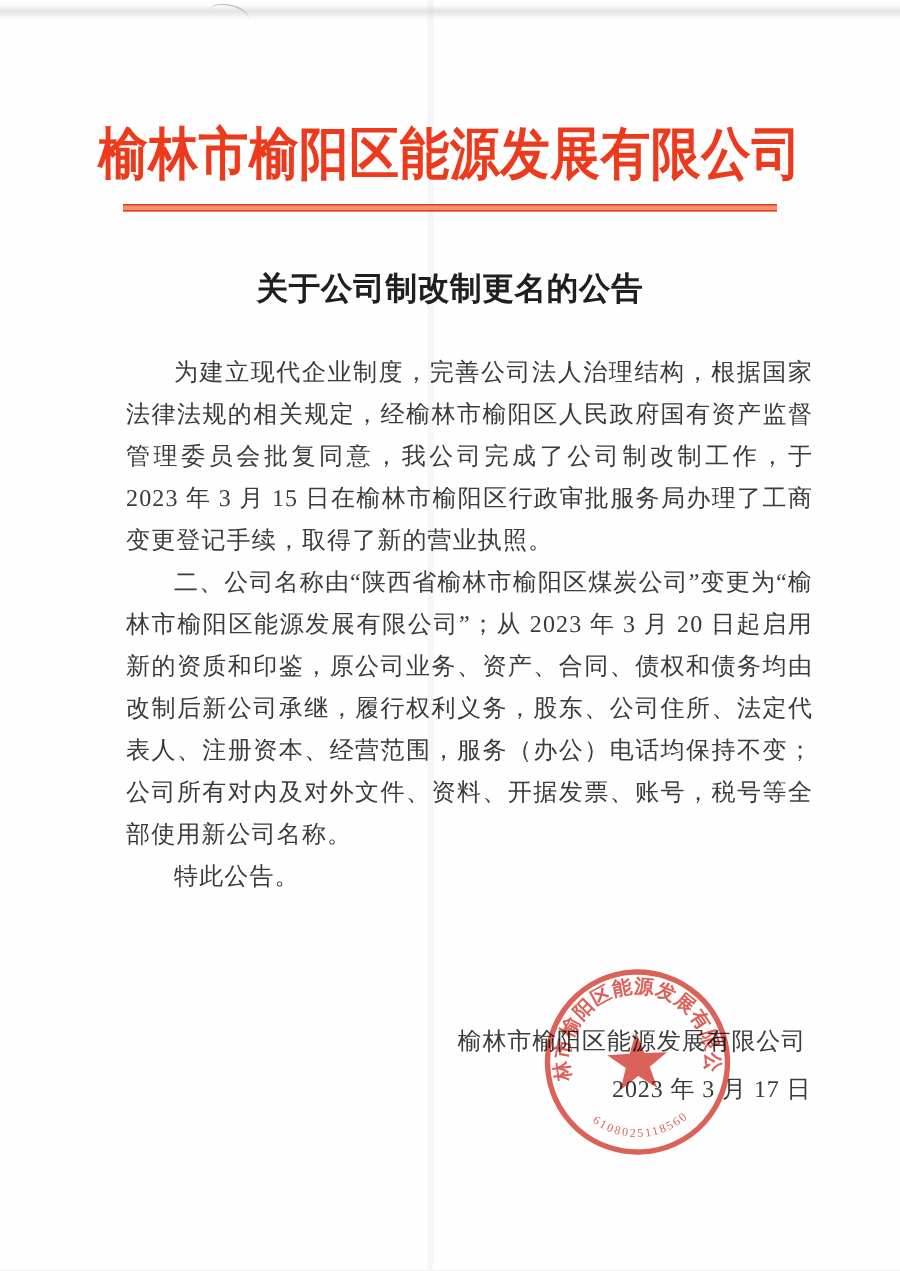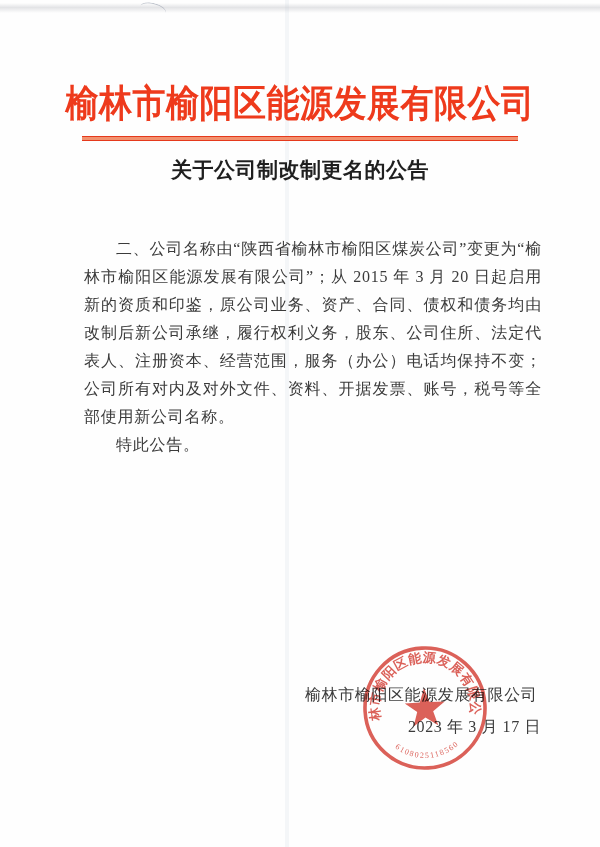--- a/index.html
+++ b/index.html
@@ -50,7 +50,7 @@
     box-sizing: border-box;
   }
   .doc-title {
-    position: absolute; left: 0; top: 156px; width: 100%;
+    position: absolute; left: 0; top: 178px; width: 100%;
     text-align: center;
     color: #1f1f1f;
     font-size: 21px;

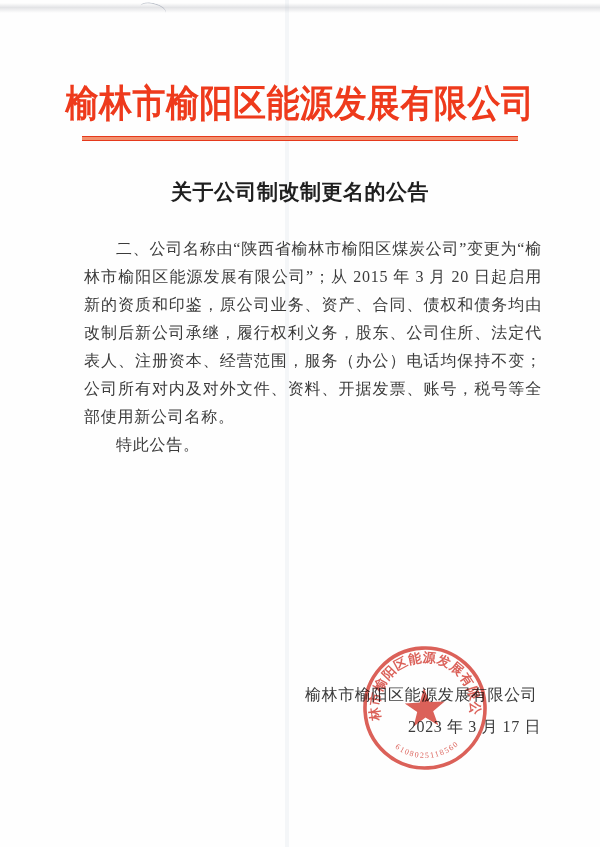--- a/index.html
+++ b/index.html
@@ -99,6 +99,7 @@
   <div class="doc-title">关于公司制改制更名的公告</div>
 
   <div class="body-block">
+    <p>为建立现代企业制度，完善公司法人治理结构，根据国家法律法规的相关规定，经榆林市榆阳区人民政府国有资产监督管理委员会批复同意，我公司完成了公司制改制工作，于 2023 年 3 月 15 日在榆林市榆阳区行政审批服务局办理了工商变更登记手续，取得了新的营业执照。</p>
     <p>二、公司名称由“陕西省榆林市榆阳区煤炭公司”变更为“榆林市榆阳区能源发展有限公司”；从 2015 年 3 月 20 日起启用新的资质和印鉴，原公司业务、资产、合同、债权和债务均由改制后新公司承继，履行权利义务，股东、公司住所、法定代表人、注册资本、经营范围，服务（办公）电话均保持不变；公司所有对内及对外文件、资料、开据发票、账号，税号等全部使用新公司名称。</p>
     <p>特此公告。</p>
   </div>

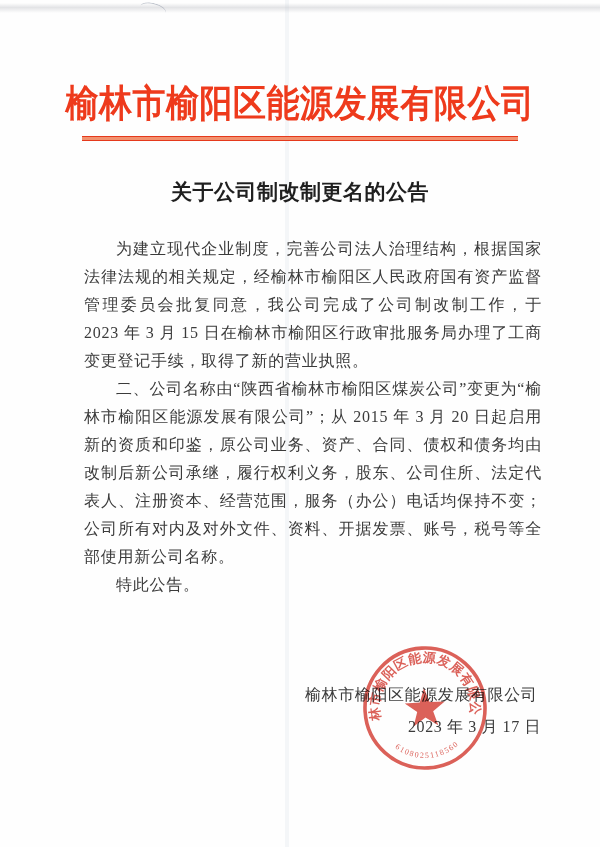--- a/index.html
+++ b/index.html
@@ -100,7 +100,7 @@
 
   <div class="body-block">
     <p>为建立现代企业制度，完善公司法人治理结构，根据国家法律法规的相关规定，经榆林市榆阳区人民政府国有资产监督管理委员会批复同意，我公司完成了公司制改制工作，于 2023 年 3 月 15 日在榆林市榆阳区行政审批服务局办理了工商变更登记手续，取得了新的营业执照。</p>
-    <p>二、公司名称由“陕西省榆林市榆阳区煤炭公司”变更为“榆林市榆阳区能源发展有限公司”；从 2015 年 3 月 20 日起启用新的资质和印鉴，原公司业务、资产、合同、债权和债务均由改制后新公司承继，履行权利义务，股东、公司住所、法定代表人、注册资本、经营范围，服务（办公）电话均保持不变；公司所有对内及对外文件、资料、开据发票、账号，税号等全部使用新公司名称。</p>
+    <p>二、公司名称由“陕西省榆林市榆阳区煤炭公司”变更为“榆林市榆阳区能源发展有限公司”；从 2023 年 3 月 20 日起启用新的资质和印鉴，原公司业务、资产、合同、债权和债务均由改制后新公司承继，履行权利义务，股东、公司住所、法定代表人、注册资本、经营范围，服务（办公）电话均保持不变；公司所有对内及对外文件、资料、开据发票、账号，税号等全部使用新公司名称。</p>
     <p>特此公告。</p>
   </div>
 

